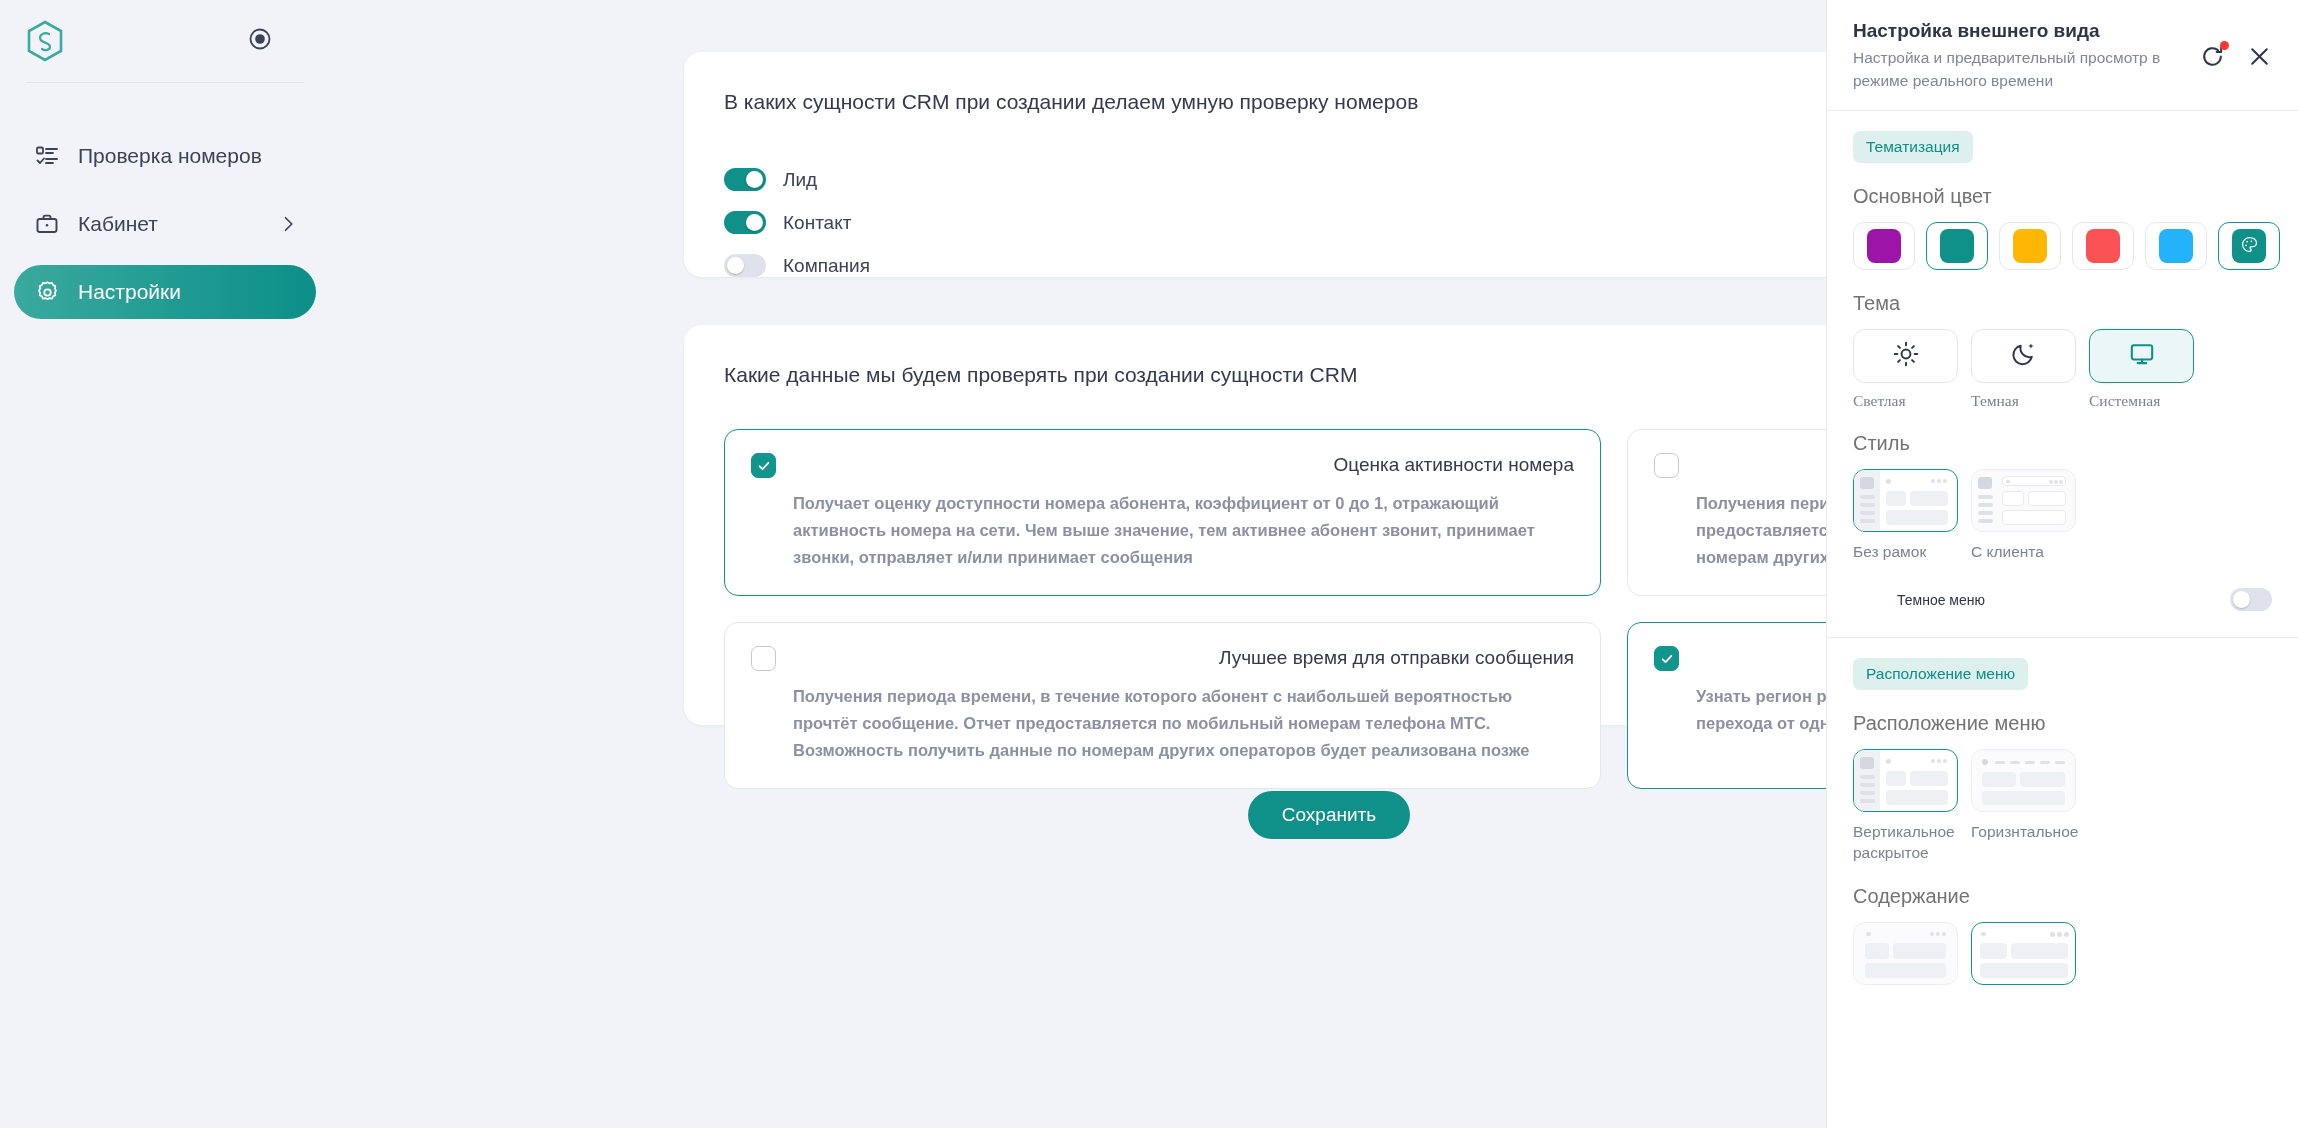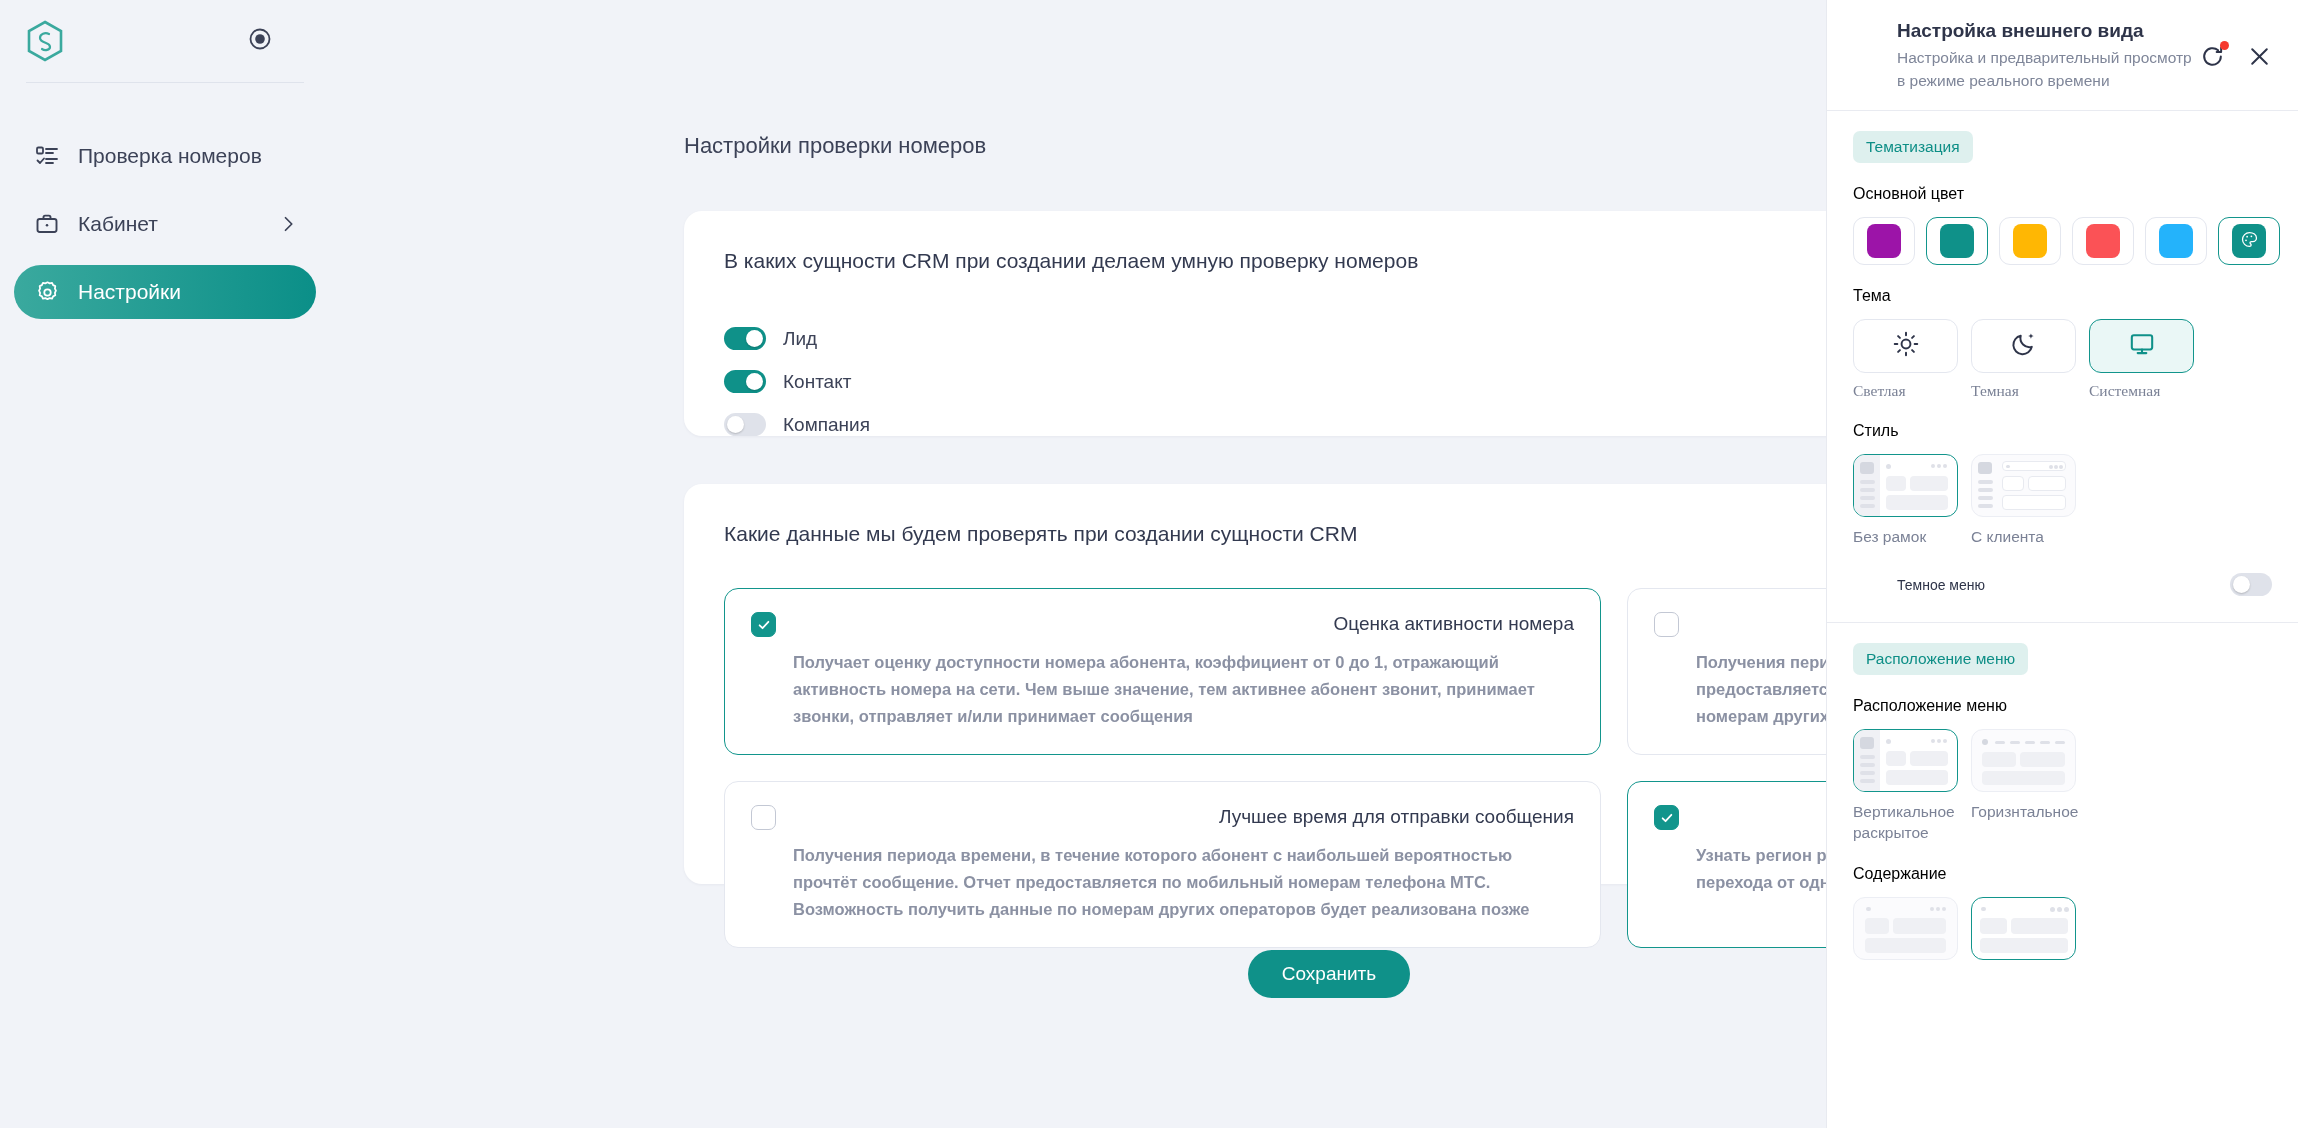--- a/index.html
+++ b/index.html
@@ -107,7 +107,7 @@
     overflow: hidden; z-index: 10;
   }
   .p-head { padding: 18px 26px 0 26px; display: flex; align-items: flex-start; }
-  .p-head-txt { flex: 1 1 auto; padding-right: 8px; margin-left: 44px; }
+  .p-head-txt { flex: 1 1 auto; padding-right: 8px; }
   .p-title { font-size: 19px; color: #2e3449; font-weight: bold; line-height: 26px; }
   .p-sub { font-size: 15.5px; color: #7f8699; line-height: 23px; margin-top: 2px; }
   .p-acts { display: flex; align-items: center; gap: 22px; padding-top: 26px; }

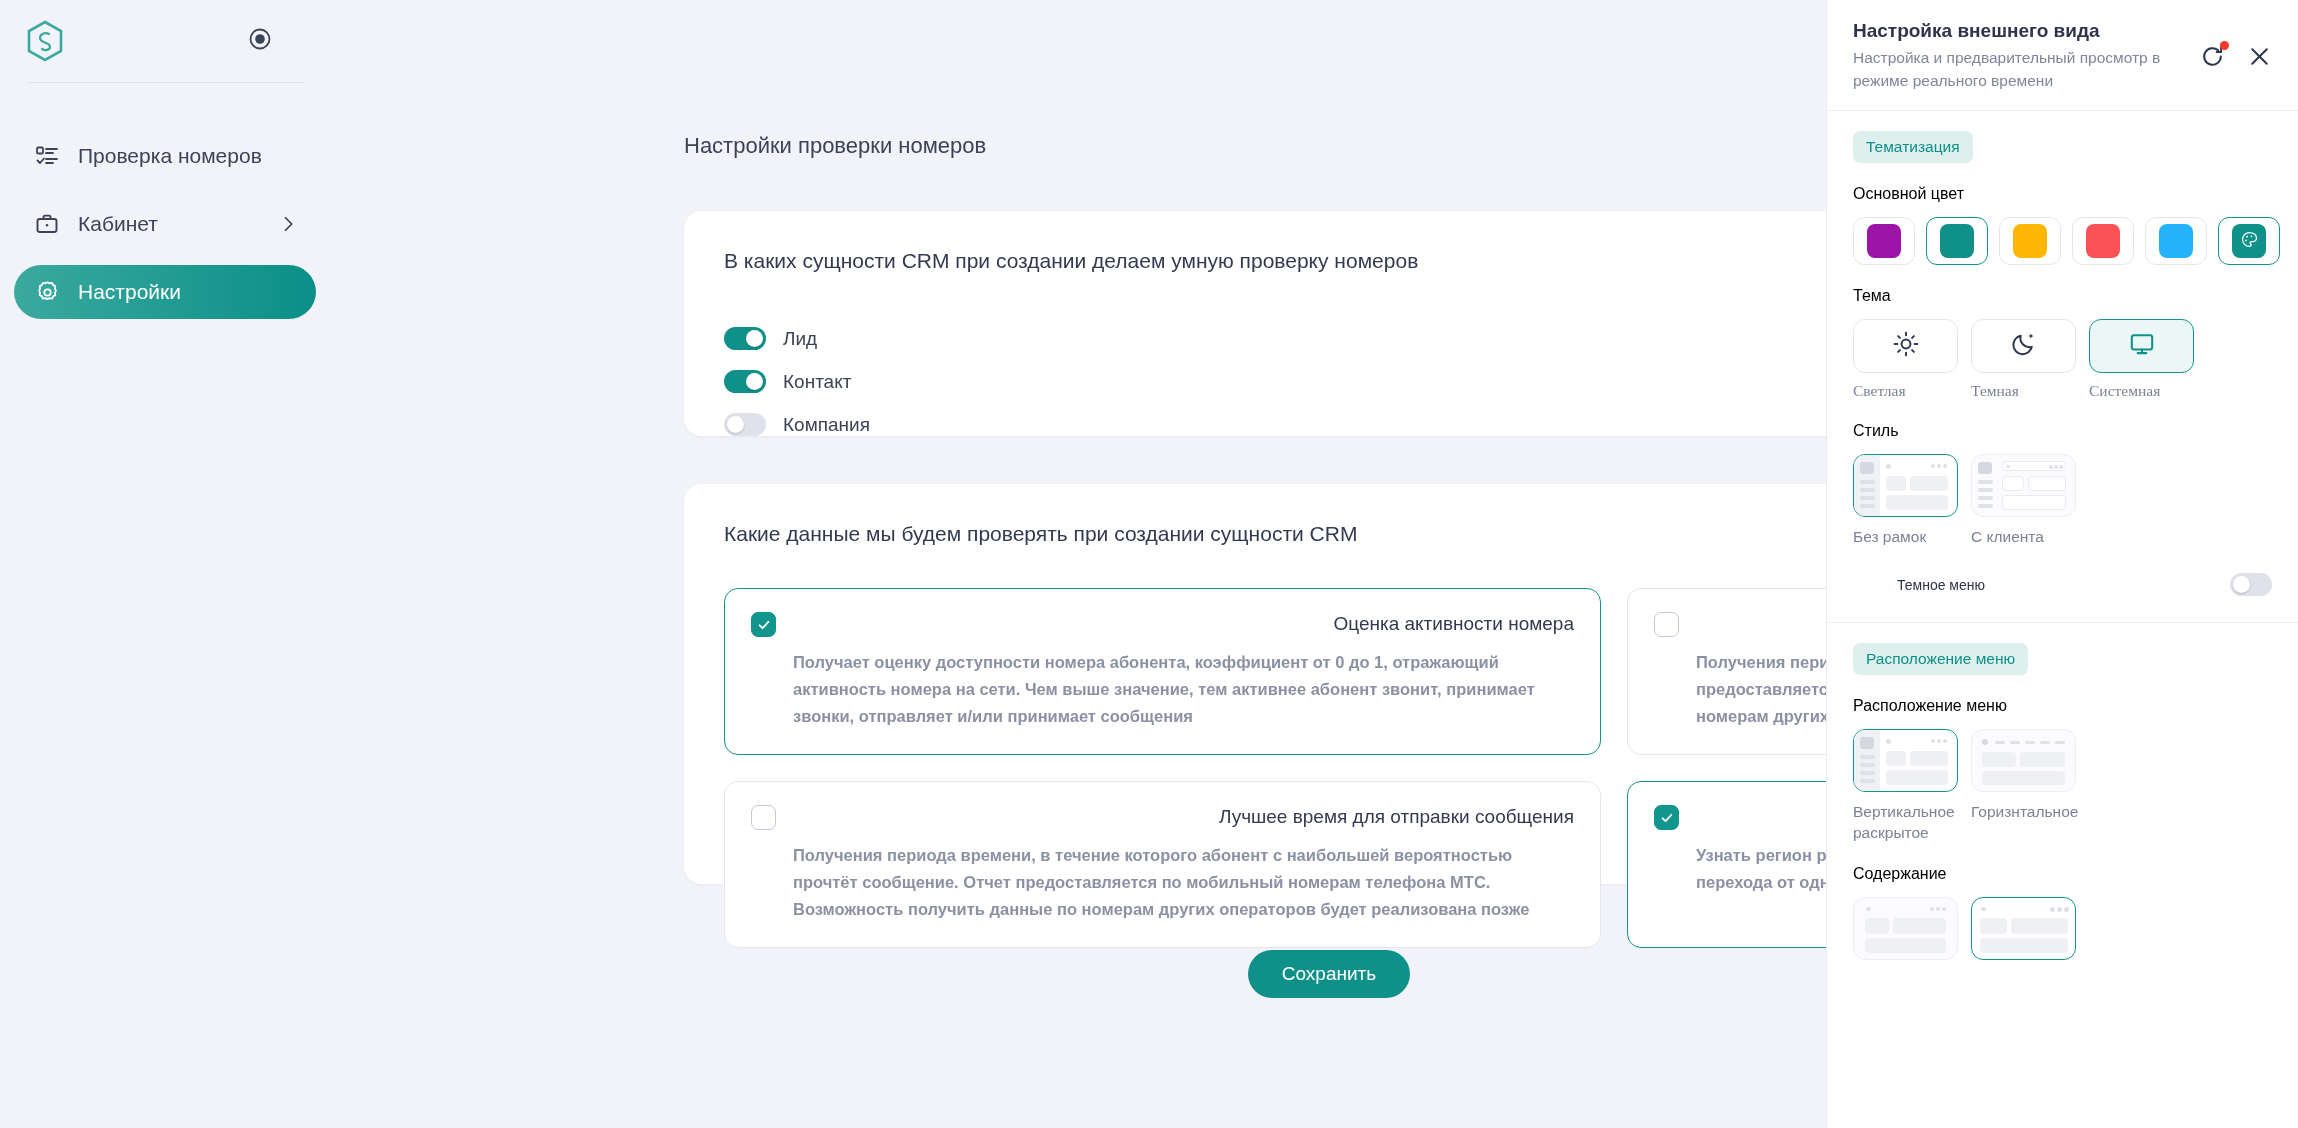--- a/index.html
+++ b/index.html
@@ -233,7 +233,6 @@
 
   <main class="main">
 
-    <h1 class="page-title">Настройки проверки номеров</h1>
 
     <section class="card" id="card-entities">
       <div class="card-h">В каких сущности CRM при создании делаем умную проверку номеров</div>

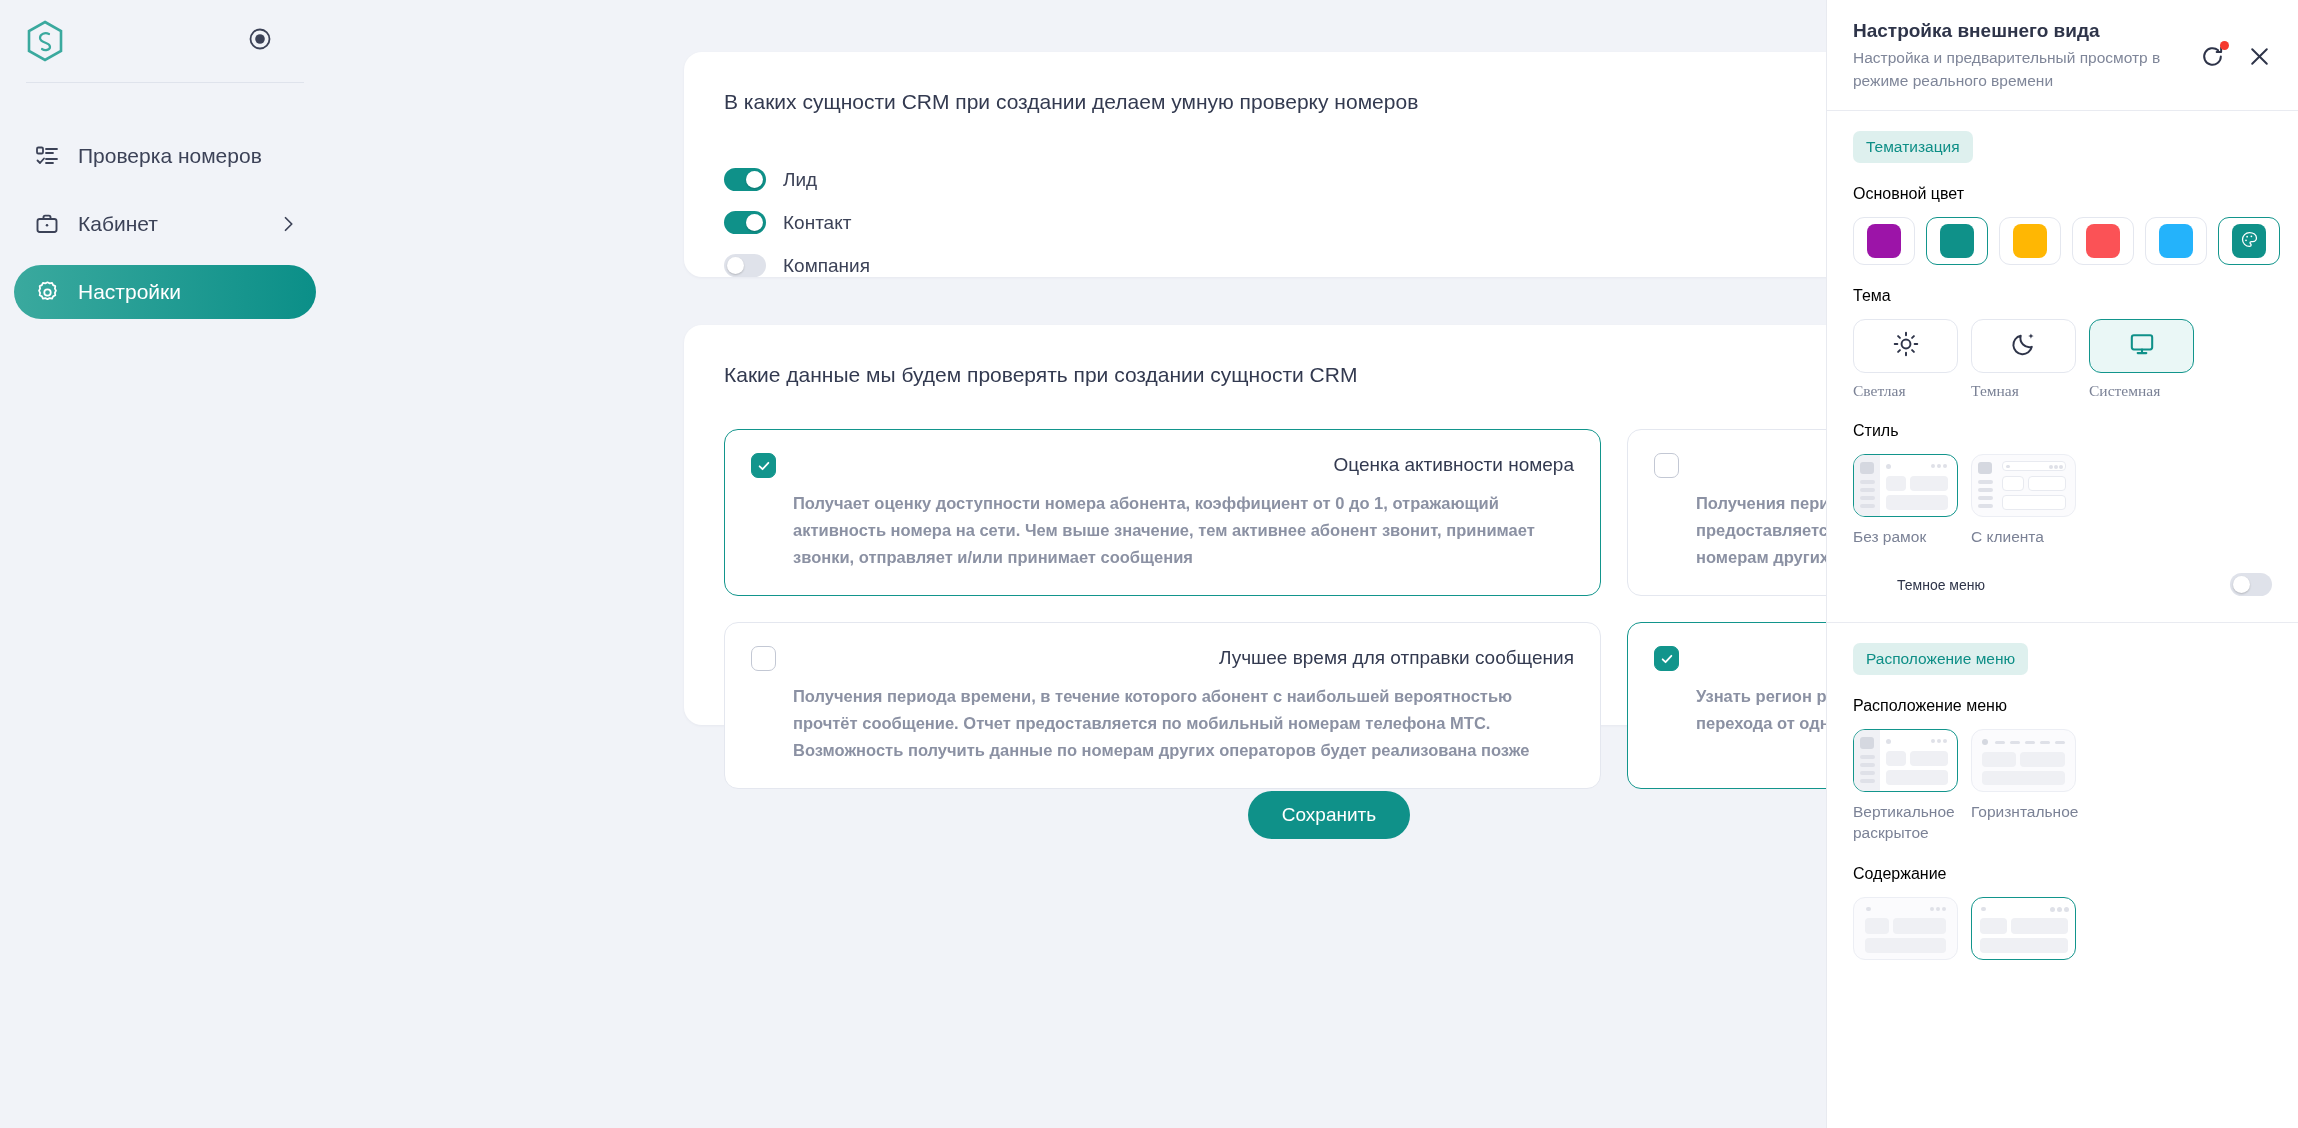--- a/index.html
+++ b/index.html
@@ -123,7 +123,7 @@
     font-size: 15.5px; border-radius: 7px; padding: 7px 13px;
     margin: 20px 0 0 26px;
   }
-  .p-sec-title { font-size: 16px; color: #000000; margin: 22px 0 0 26px; }
+  .p-sec-title { font-size: 20px; color: #737373; margin: 22px 0 0 26px; }
 
   .swatches { display: flex; gap: 11px; margin: 14px 0 0 26px; }
   .sw {

